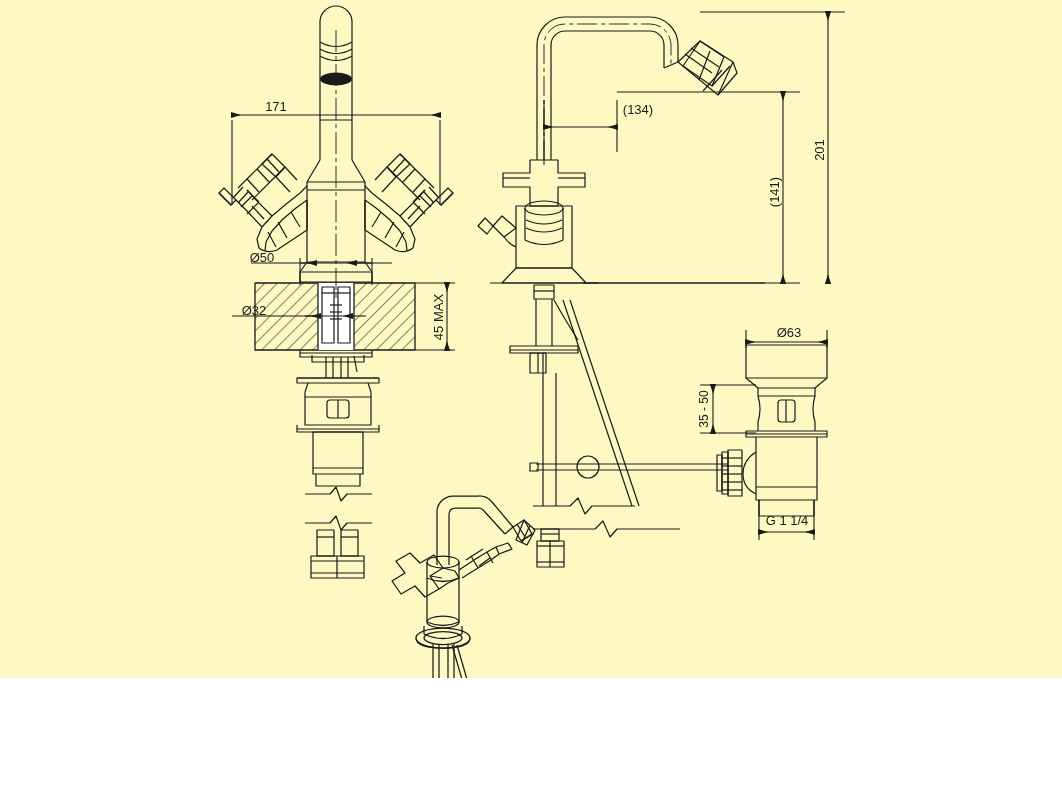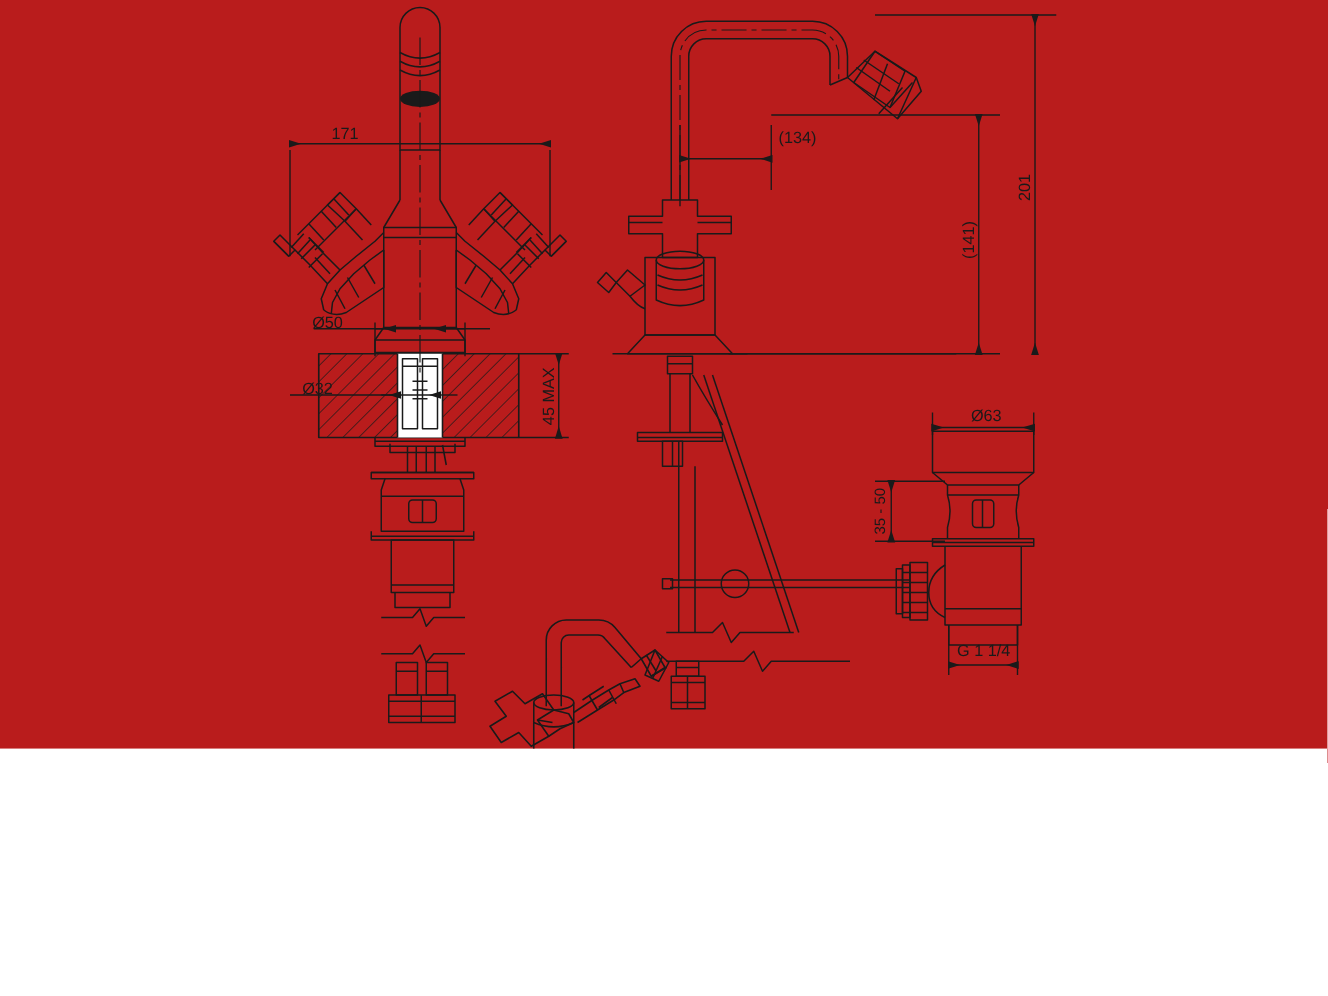--- a/index.html
+++ b/index.html
@@ -14,8 +14,8 @@
   #sheet {
     position: relative;
     width: 1062px;
-    height: 599px;
-    background: #b91c1c;
+    height: 678px;
+    background: #fef9c3;
     overflow: hidden;
   }
   #sheet svg {

